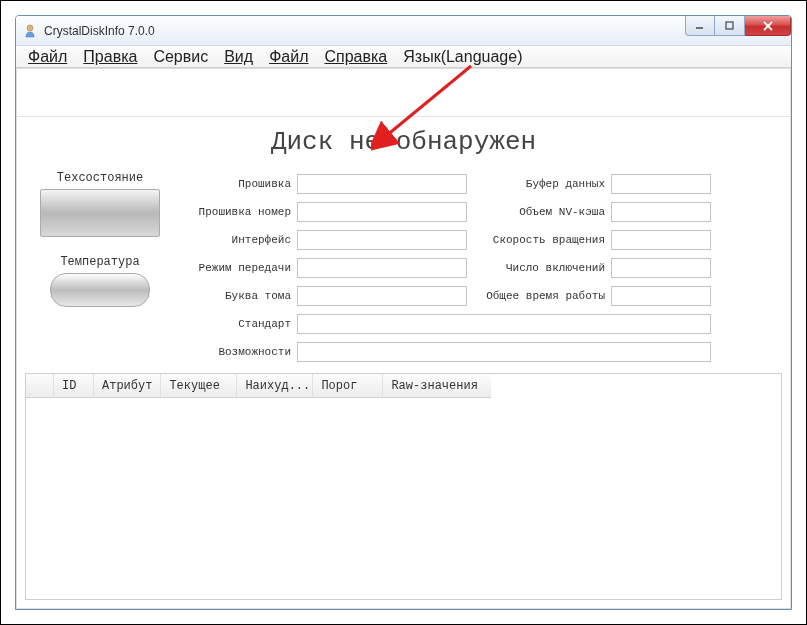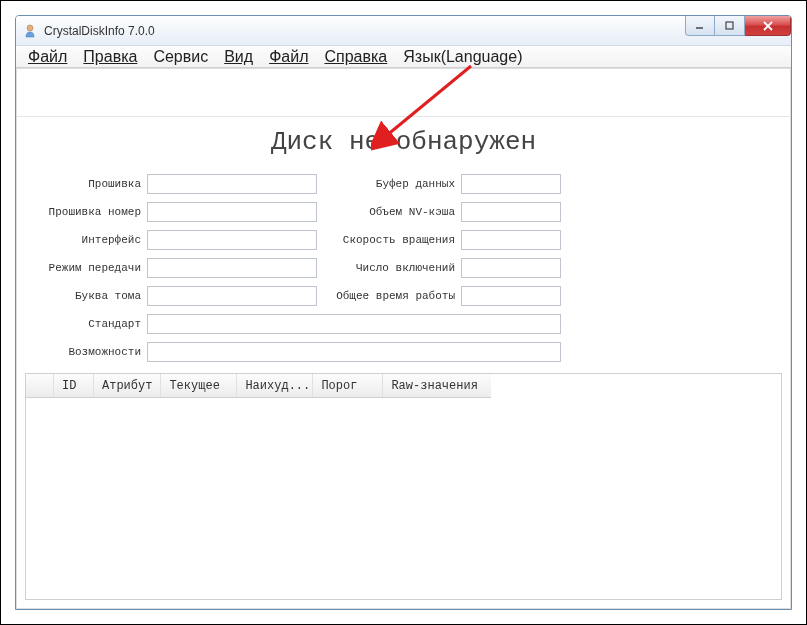--- a/index.html
+++ b/index.html
@@ -241,6 +241,12 @@
       <div class="main-heading">Диск не обнаружен</div>
 
       <div class="info-area">
+        <div class="left-panel">
+          <div class="status-label">Техсостояние</div>
+          <div class="status-box"></div>
+          <div class="temp-label">Температура</div>
+          <div class="temp-box"></div>
+        </div>
 
         <div class="fields-panel">
           <div class="fld-label">Прошивка</div>

